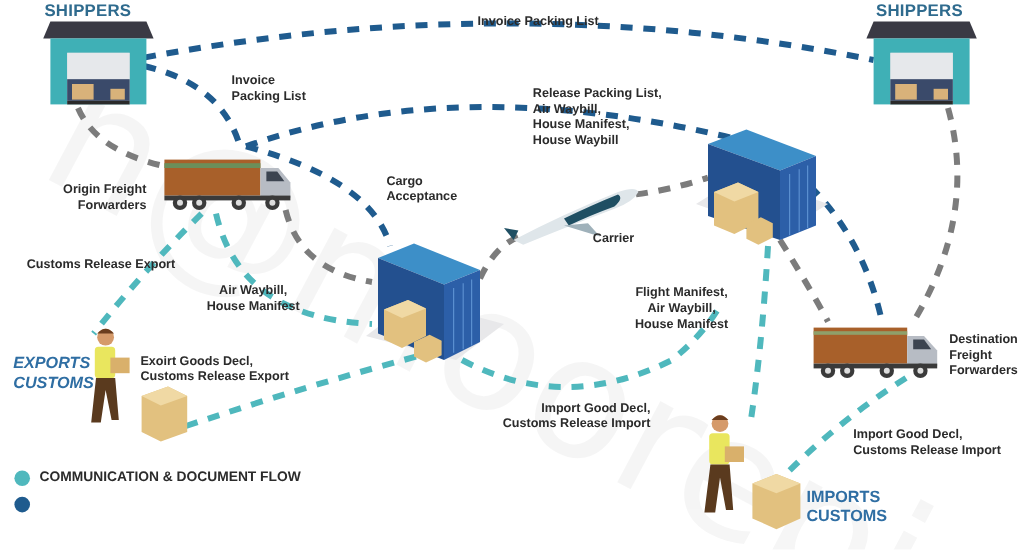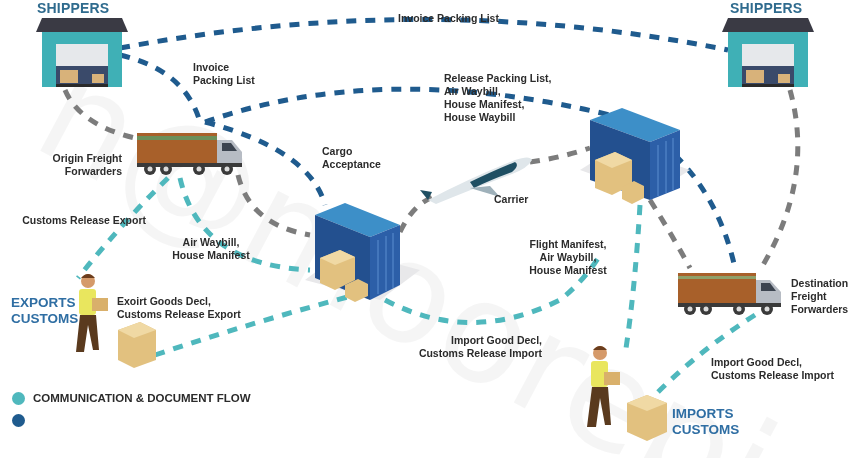--- a/index.html
+++ b/index.html
@@ -215,7 +215,7 @@
   <span>Forwarders</span>
 </div>
 
-<div class="customs" style="left: 11px; top: 295px; color: rgb(47, 110, 163);">
+<div class="customs" style="left: 11px; top: 295px; color: rgb(47, 110, 163); font-style: italic;">
   <span>EXPORTS</span>
   <span>CUSTOMS</span>
 </div>

